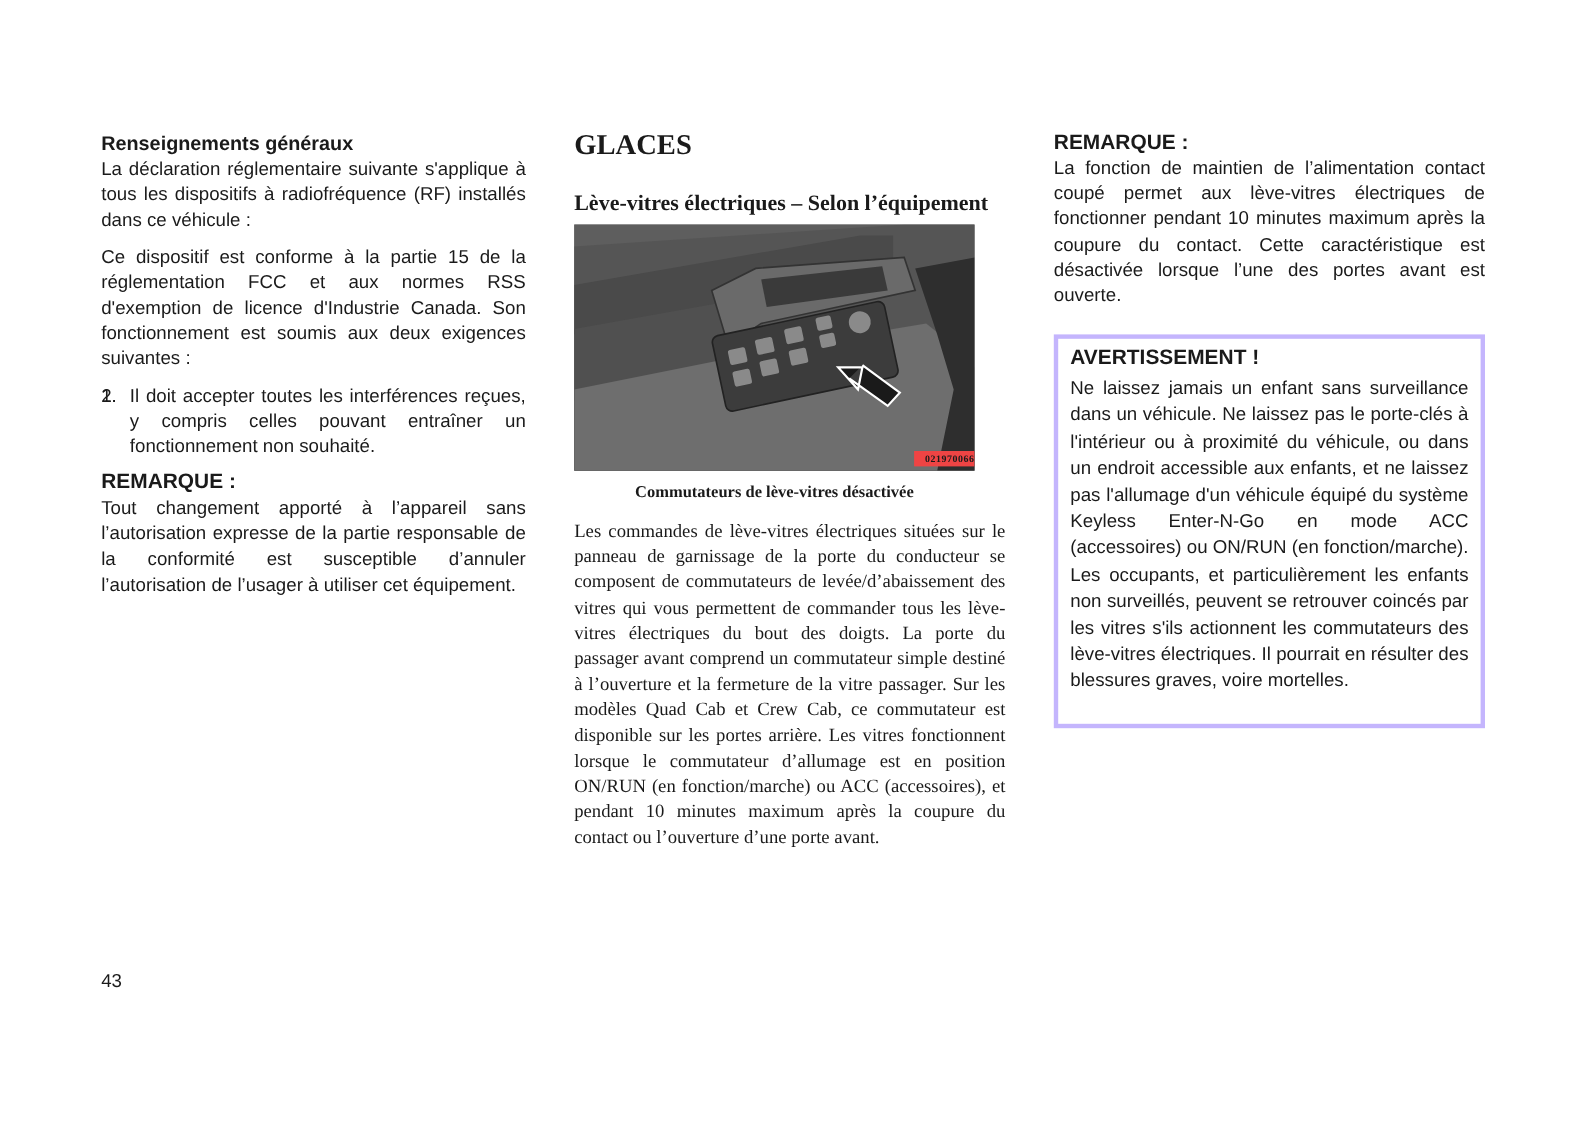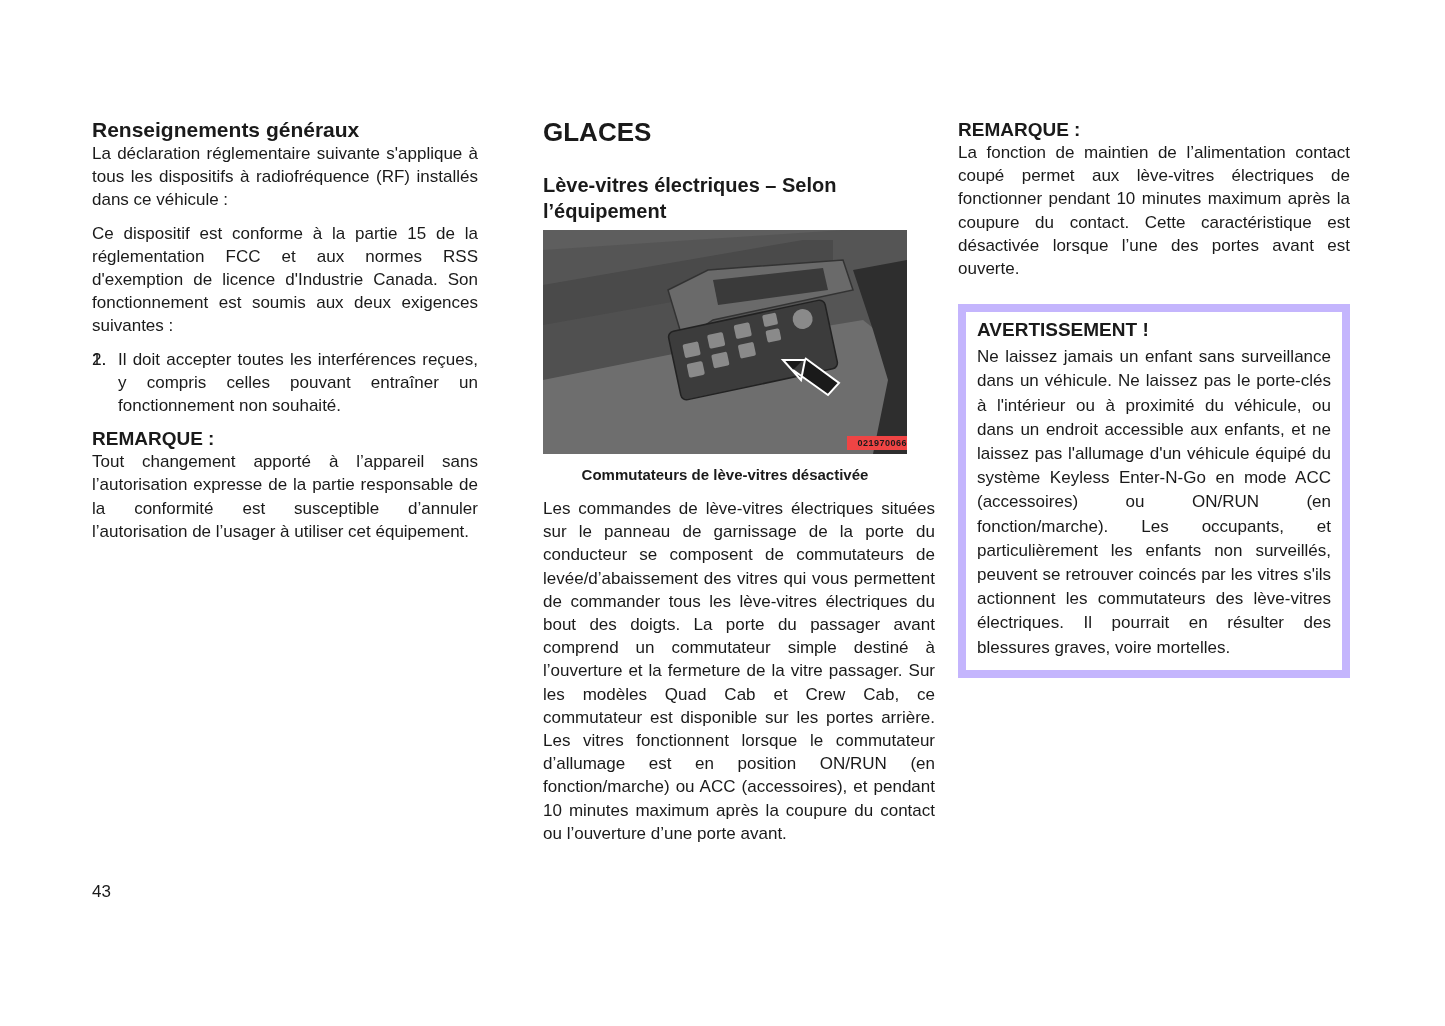--- a/index.html
+++ b/index.html
@@ -11,7 +11,7 @@
   .col3 { left:958px; width:392px; }
   p { margin:0; }
   .just { text-align:justify; font-size:17px; line-height:23.2px; }
-  h3.sub { font-size:21px; font-weight:bold; margin:0; line-height:24px; }
+  h3.sub { font-size:18px; font-weight:bold; margin:0; line-height:24px; }
   h1.main { font-size:26px; font-weight:bold; margin:0; line-height:28px; }
   h2.sec { font-size:20px; font-weight:bold; margin:26px 0 0 0; line-height:26px; }
   .note-label { font-size:19px; font-weight:bold; line-height:23px; }

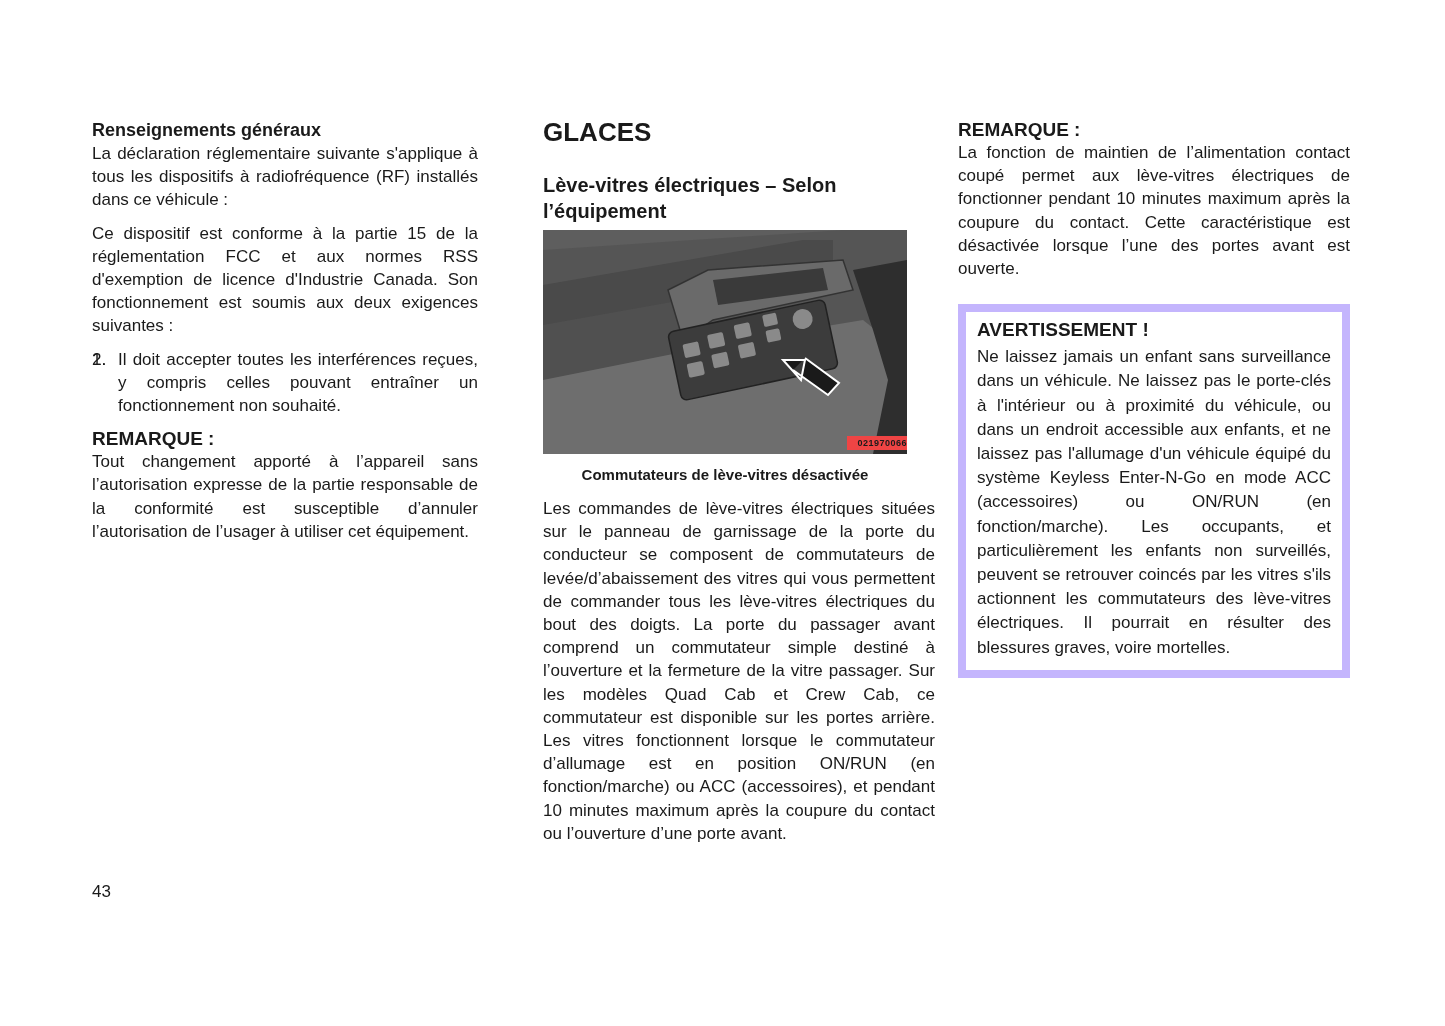--- a/index.html
+++ b/index.html
@@ -7,7 +7,7 @@
          font-family:"Liberation Sans", sans-serif; color:#1a1a1a; }
   .col { position:absolute; top:118px; }
   .col1 { left:92px; width:386px; }
-  .col2 { left:543px; width:392px; }
+  .col2 { left:522px; width:392px;font-family:Liberation Serif, serif; }
   .col3 { left:958px; width:392px; }
   p { margin:0; }
   .just { text-align:justify; font-size:17px; line-height:23.2px; }

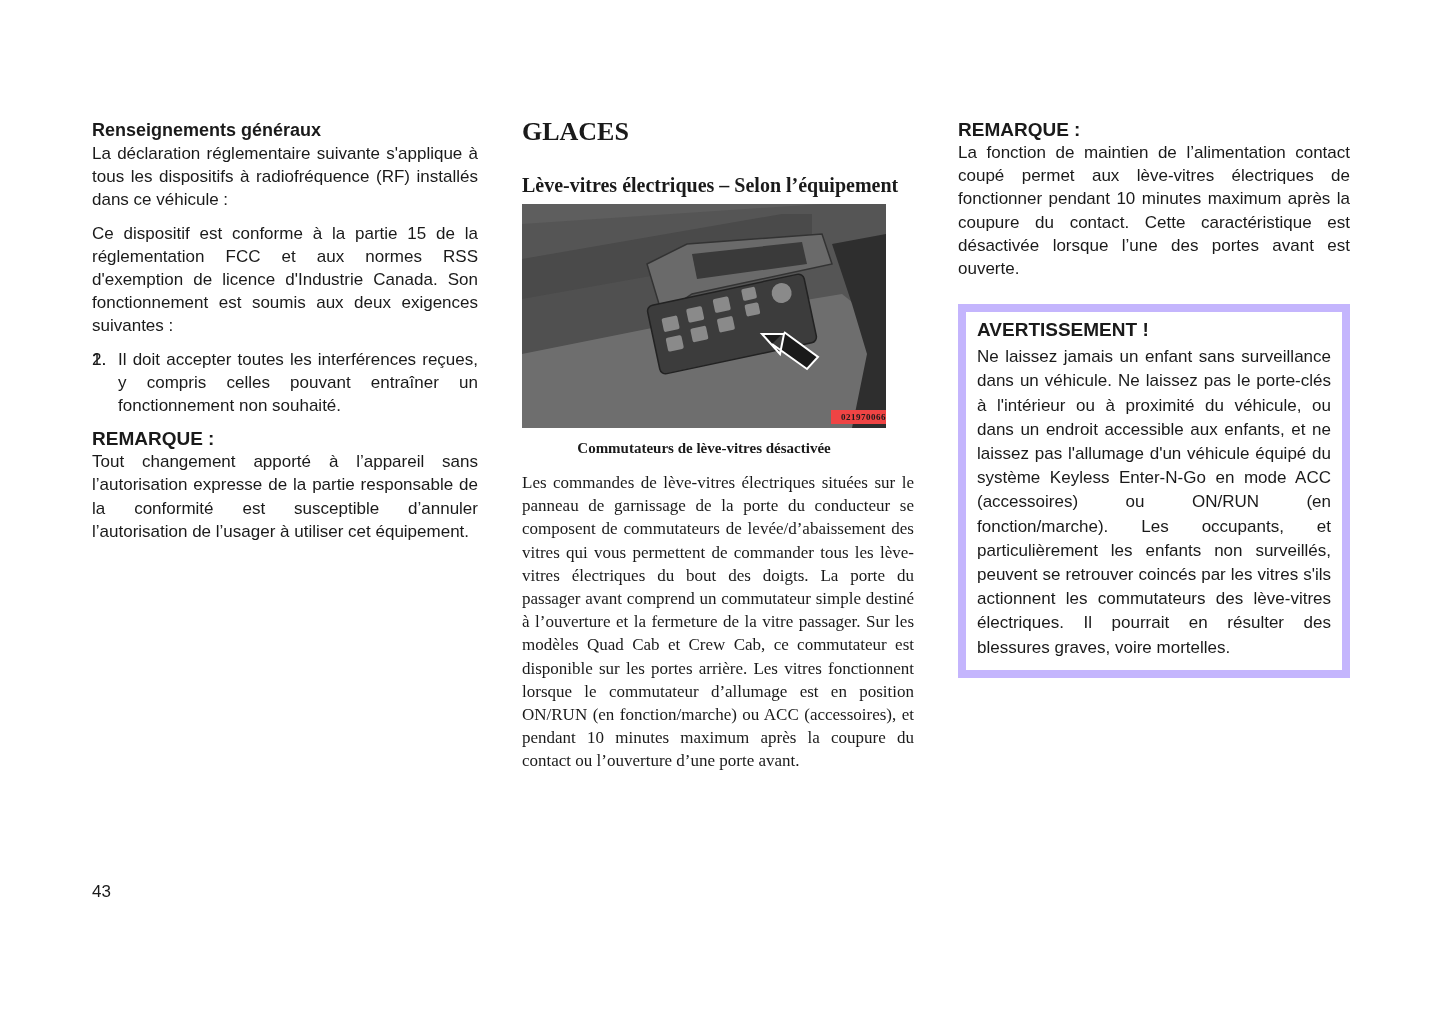--- a/index.html
+++ b/index.html
@@ -23,7 +23,7 @@
   .figure svg { display:block; }
   .fig-code { position:absolute; right:0; bottom:4px; font-size:9px; font-weight:bold; background:#ef4444; padding:2px 0 2px 10px; letter-spacing:0.5px; }
   .caption { text-align:center; font-size:15px; font-weight:bold; margin-top:12px; width:364px; }
-  .warn { border:8px solid #c4b5fd; padding:6px 11px 10px 11px; margin-top:24px; }
+  .warn { border:4px solid #c4b5fd; padding:6px 11px 26px 11px; margin-top:24px; }
   .page-num { position:absolute; left:92px; top:882px; font-size:17px; }
 </style>
 </head>

